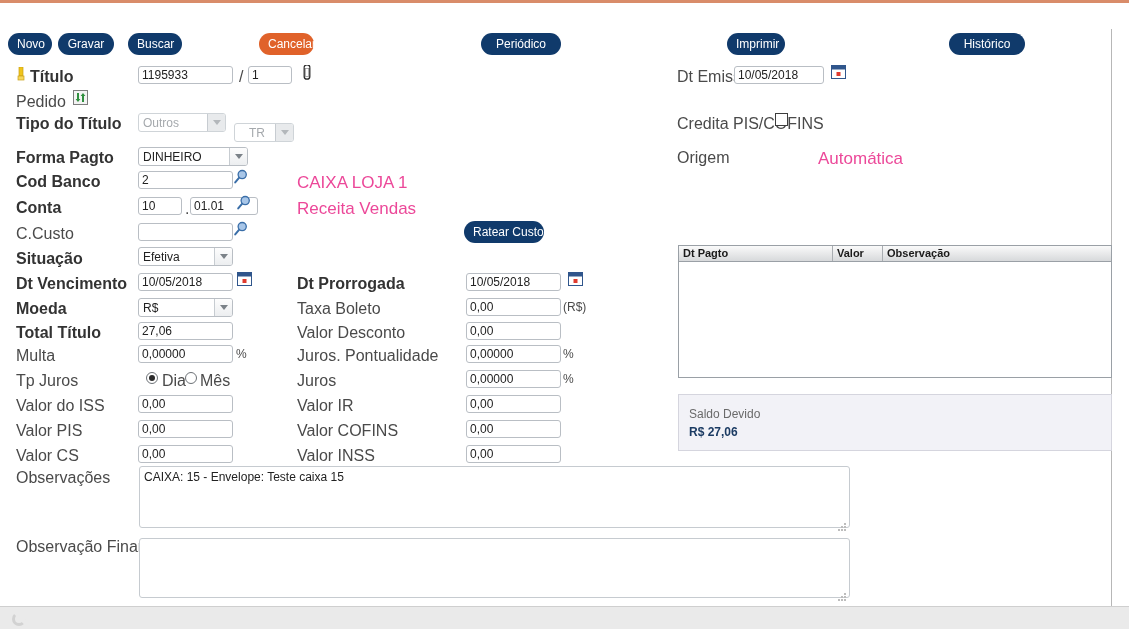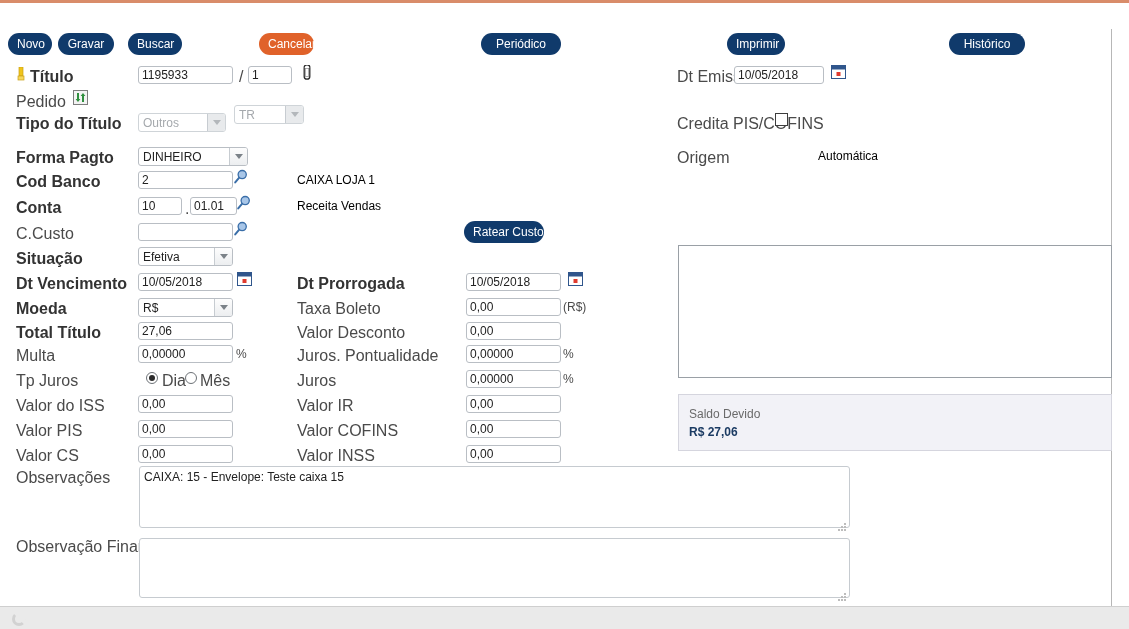--- a/index.html
+++ b/index.html
@@ -312,7 +312,7 @@
         <i></i>
       </span>
   </div>
-  <div class="selbox disabled" style="left:234px; top:105px; width:70px;">
+  <div class="selbox disabled" style="left:234px; top:123px; width:60px;text-align:center;">
     <span class="sv">TR</span>
     <span class="caret">
         <i></i>

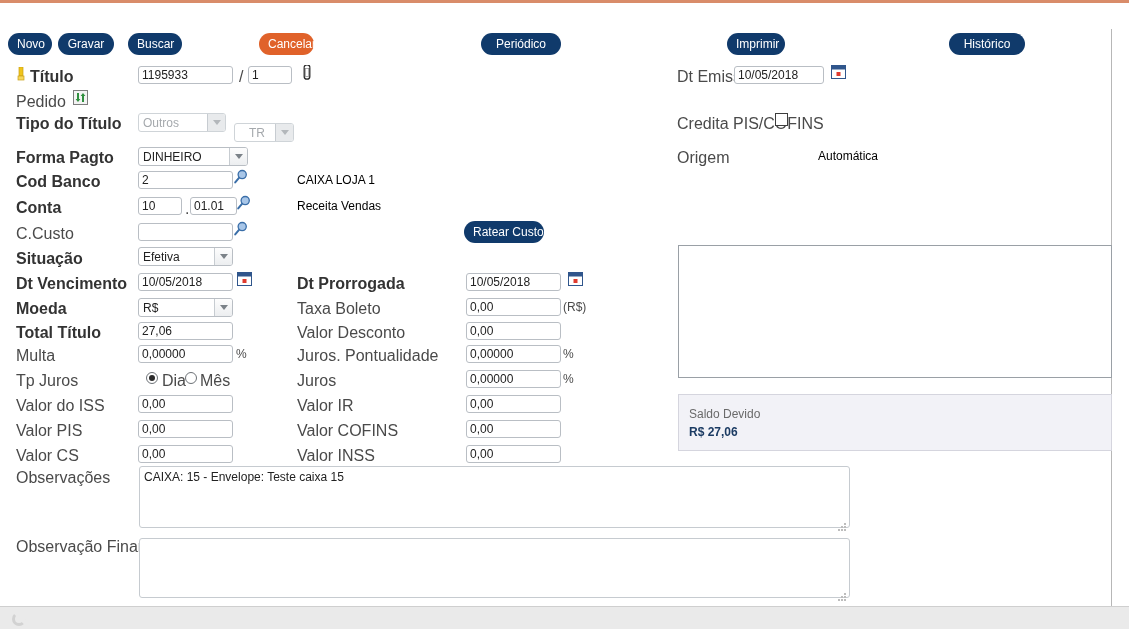--- a/index.html
+++ b/index.html
@@ -173,8 +173,8 @@
   
   .vtext {
     position: absolute;
-    font-size: 12px;
-    color: #000000;
+    font-size: 17px;
+    color: #ec4899;
     white-space: nowrap;
   }
 

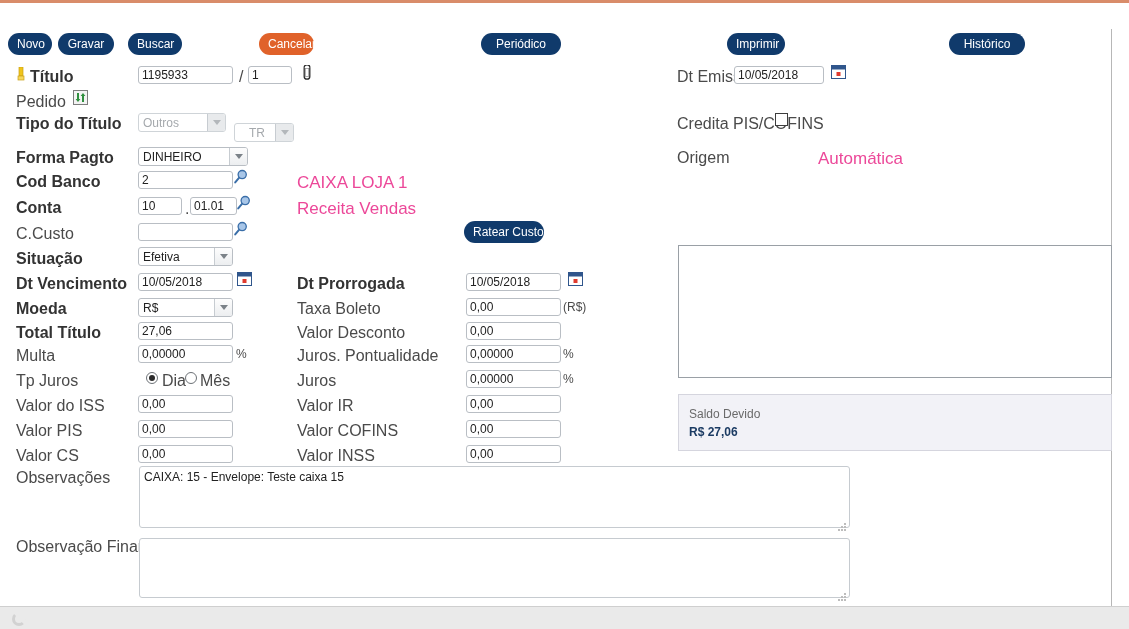--- a/index.html
+++ b/index.html
@@ -340,7 +340,7 @@
   <div class="lbl bold" style="left:16px; top:199px;">Conta</div>
   <input class="inp" style="left: 138px; top: 197px; width: 44px;" value="10">
   <div class="lbl" style="left:185px; top:200px;">.</div>
-  <input class="inp" style="left: 190px; top: 197px; width: 47px;" value="01.01">
+  <input class="inp" style="left: 190px; top: 197px; width: 68px;" value="01.01">
   <div class="icon mag" style="left:236px; top:195px;">
     <svg width="16" height="16" viewBox="0 0 16 16">
       <circle cx="9.2" cy="5.6" r="4.1" fill="#a8c6e8" stroke="#3a6ea8" stroke-width="1.3"></circle>

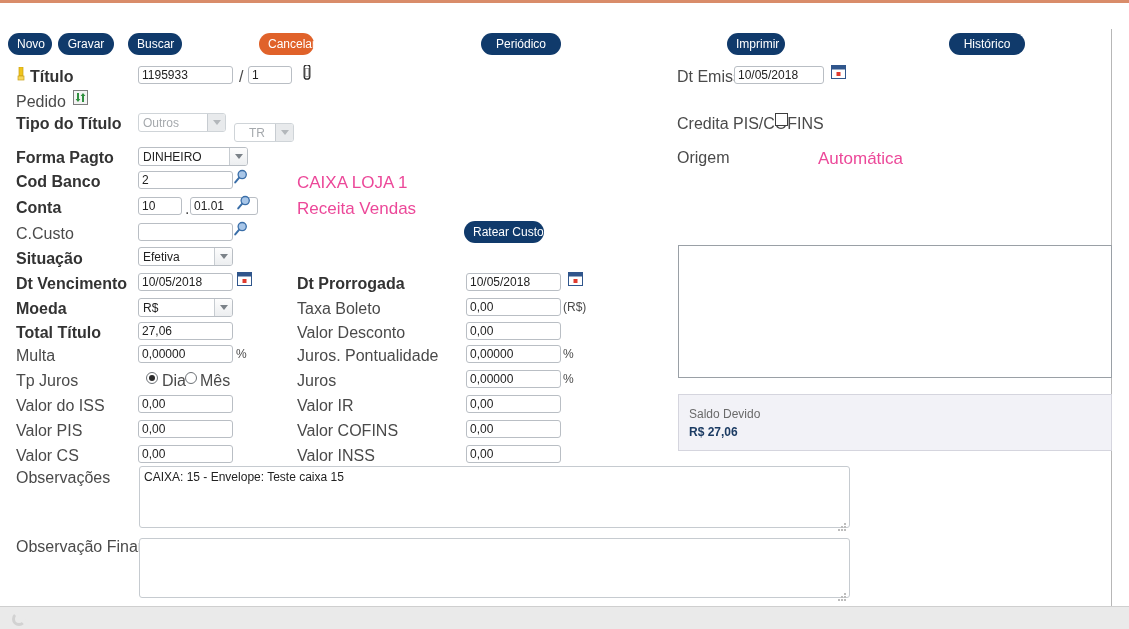--- a/index.html
+++ b/index.html
@@ -487,6 +487,11 @@
   <div class="vtext" style="left:818px; top:149px;">Automática</div>
 
   <div class="grid">
+    <div class="grid-head">
+      <div class="gh" style="width:154px;">Dt Pagto</div>
+      <div class="gh" style="width:50px;">Valor</div>
+      <div class="gh" style="width:228px; border-right:none;">Observação</div>
+    </div>
     <div class="grid-body"></div>
   </div>
 

